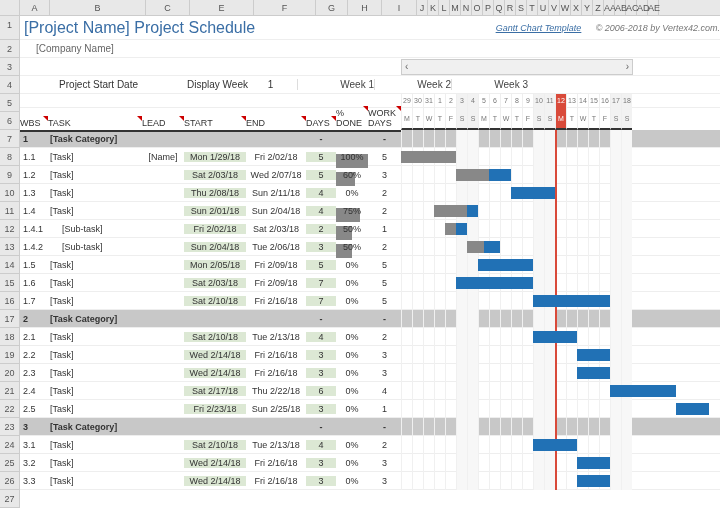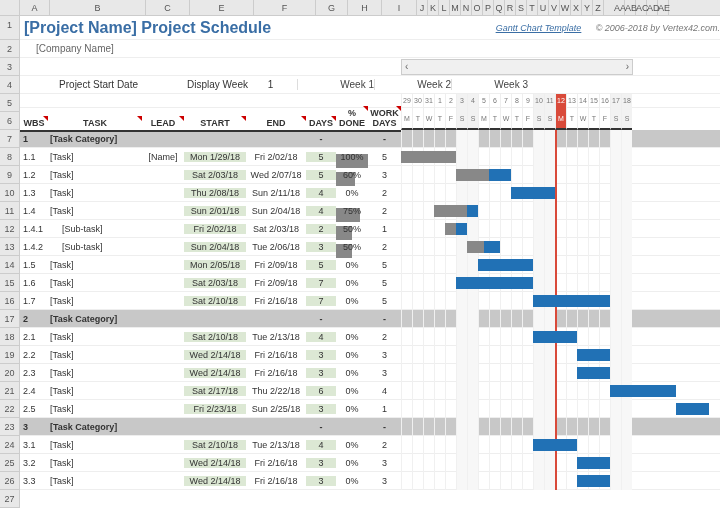--- a/index.html
+++ b/index.html
@@ -77,7 +77,7 @@
       <div style="width: 11px;">X</div>
       <div style="width: 11px;">Y</div>
       <div style="width: 11px;">Z</div>
-      <div style="width: 11px; margin-left: 10px;">AA</div>
+      <div style="width: 11px;">AA</div>
       <div style="width: 11px;">AB</div>
       <div style="width: 11px;">AC</div>
       <div style="width: 11px;">AD</div>

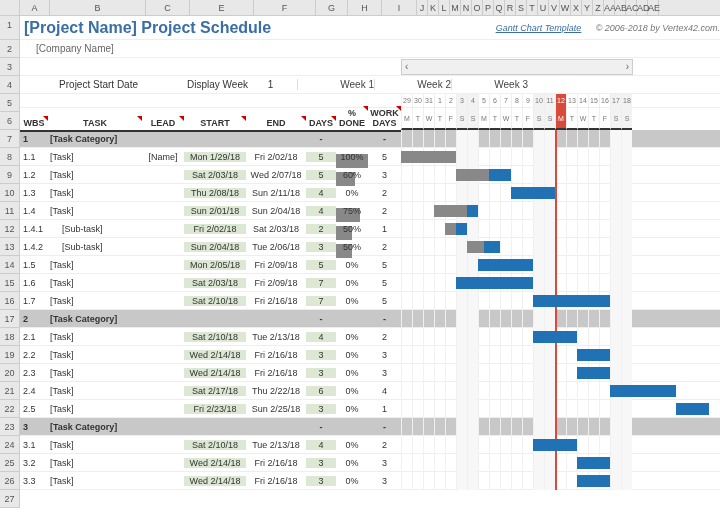--- a/index.html
+++ b/index.html
@@ -11,7 +11,7 @@
 .rowhdr div{height:18px;line-height:18px;text-align:center;border-bottom:1px solid #ccc;border-right:1px solid #ccc}
 .content{position:absolute;left:20px;top:16px;width:700px}
 .row{display:flex;height:18px;align-items:center;border-bottom:1px solid #eee}
-.title{color:#3a6ea5;font-size:16px;font-weight:700;padding:2px 4px}
+.title{color:#3a6ea5;font-size:16px;font-weight:400;padding:2px 4px}
 .sub{color:#666;font-size:10px;padding:0 16px}
 .link{color:#3a6ea5;text-decoration:underline;font-style:italic;font-size:9px}
 .copy{font-style:italic;font-size:9px;color:#777}

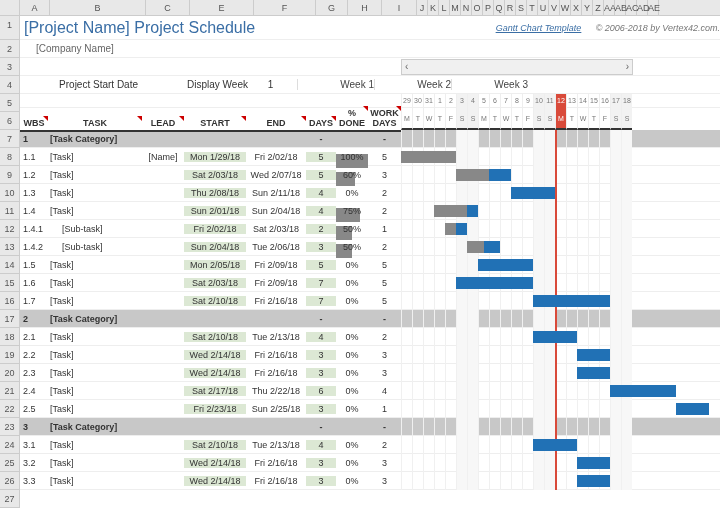--- a/index.html
+++ b/index.html
@@ -24,7 +24,7 @@
 .dc{width:11px;text-align:center;font-size:7px;color:#777;border-left:1px solid #eee;height:14px;line-height:14px}
 .dc.wknd{background:#f2f2f2}
 .dc.today{background:#d94a3a;color:#fff}
-.thead{font-size:9px;font-weight:bold;color:#333;text-align:center;border-bottom:2px solid #333;padding:2px 0;position:relative}
+.thead{font-size:9px;font-weight:normal;color:#333;text-align:left;border-bottom:2px solid #333;padding:2px 0;position:relative}
 .ti{position:absolute;top:0;right:0;width:0;height:0;border-top:5px solid #c00;border-left:5px solid transparent}
 .catrow{background:#c8c8c8;font-weight:bold}
 .wbs{width:28px;padding-left:3px;font-size:9px}

